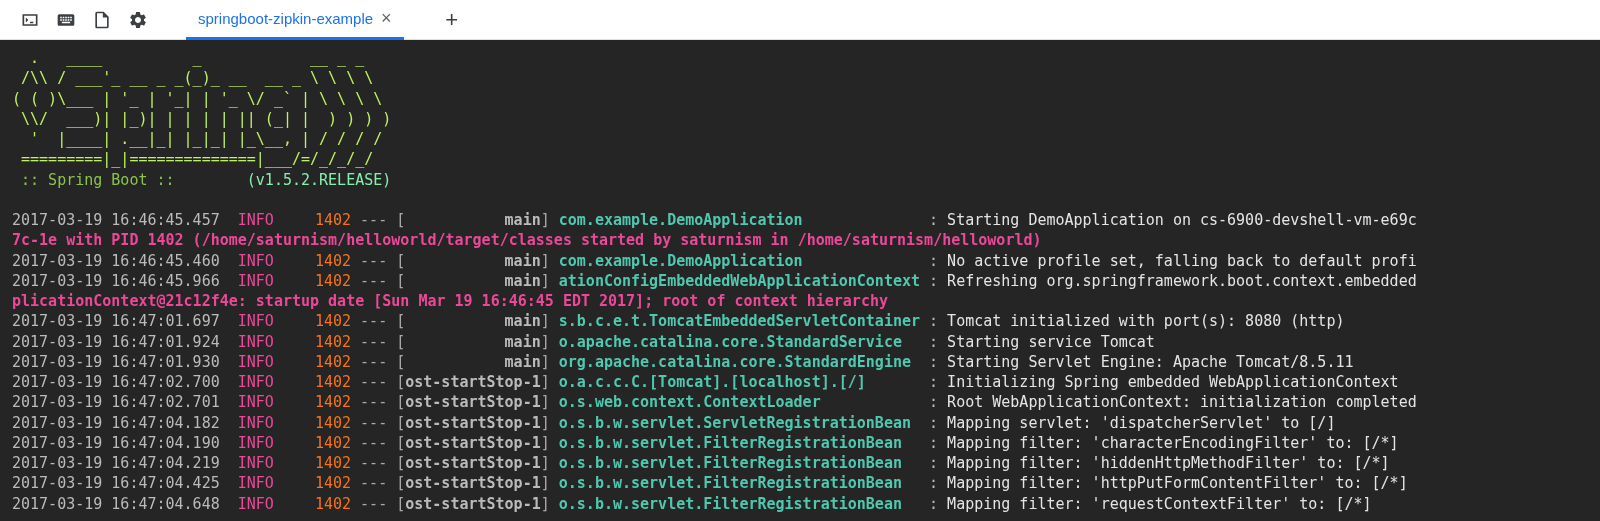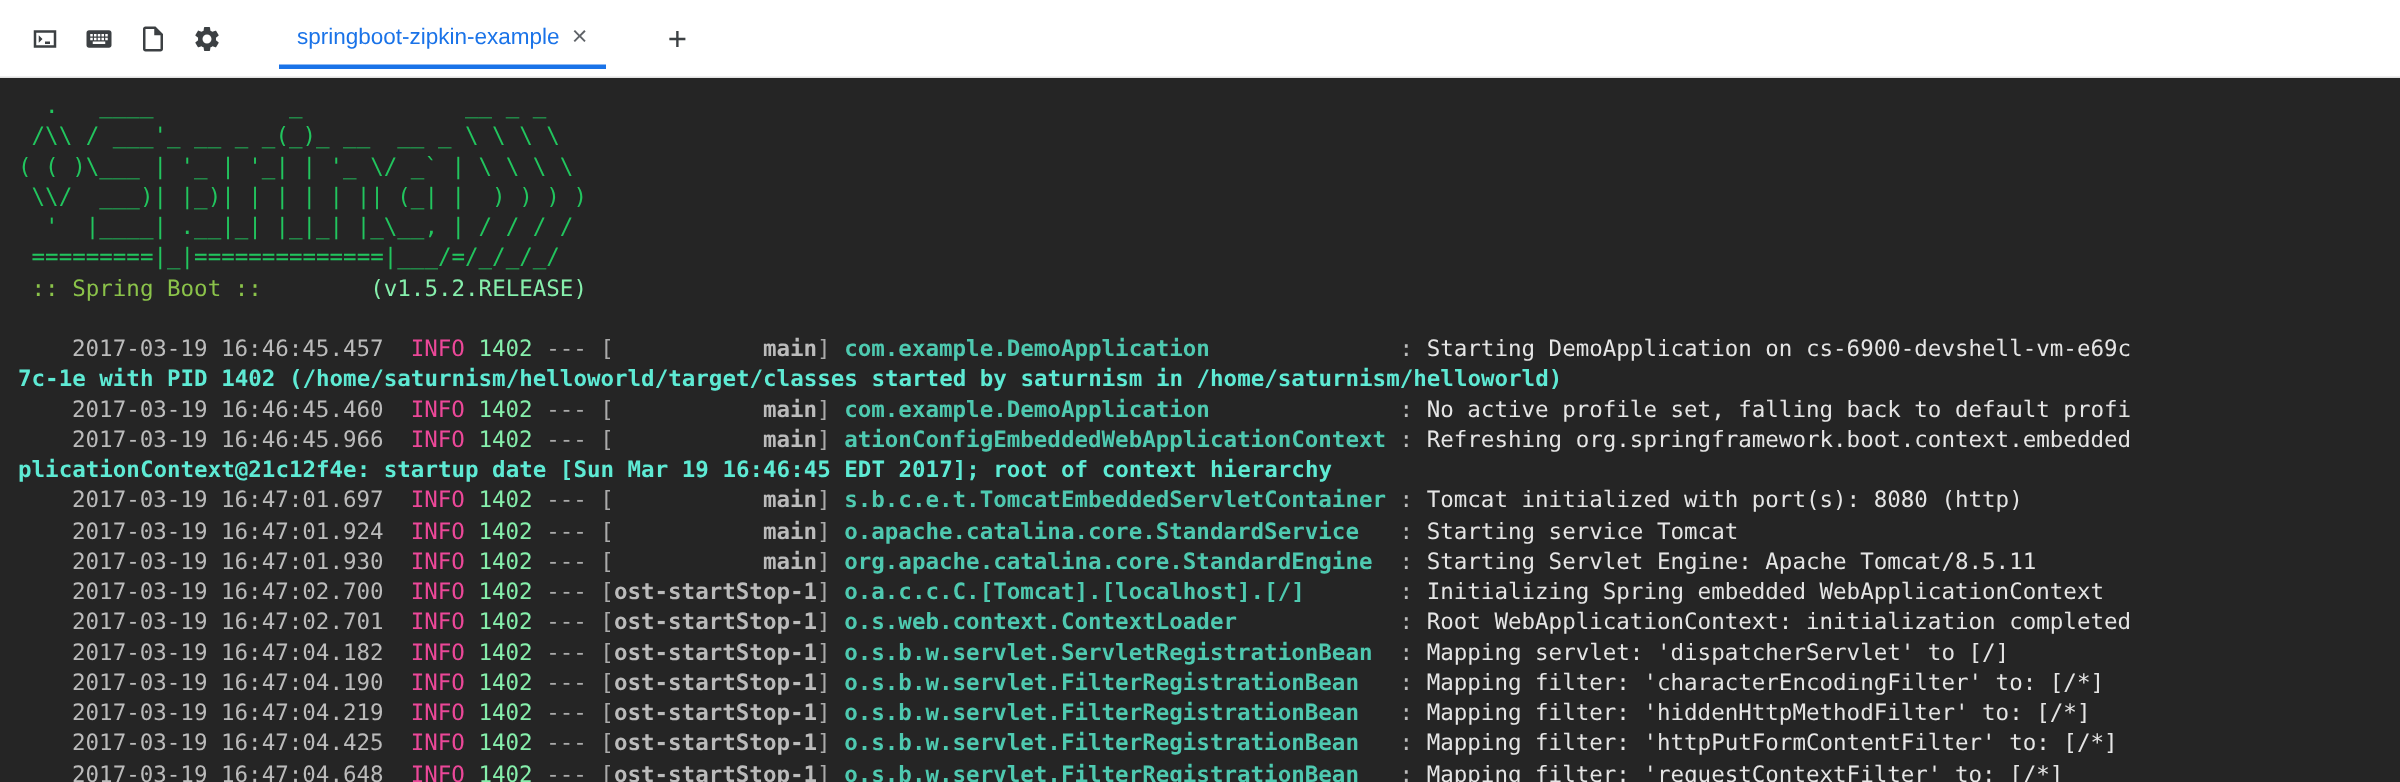--- a/index.html
+++ b/index.html
@@ -6,7 +6,7 @@
     body { font-family: -apple-system, BlinkMacSystemFont, sans-serif; background: #fff; overflow: hidden; }
     
     .tab-bar {
-      height: 52px;
+      height: 40px;
       background: #fff;
       display: flex;
       align-items: center;

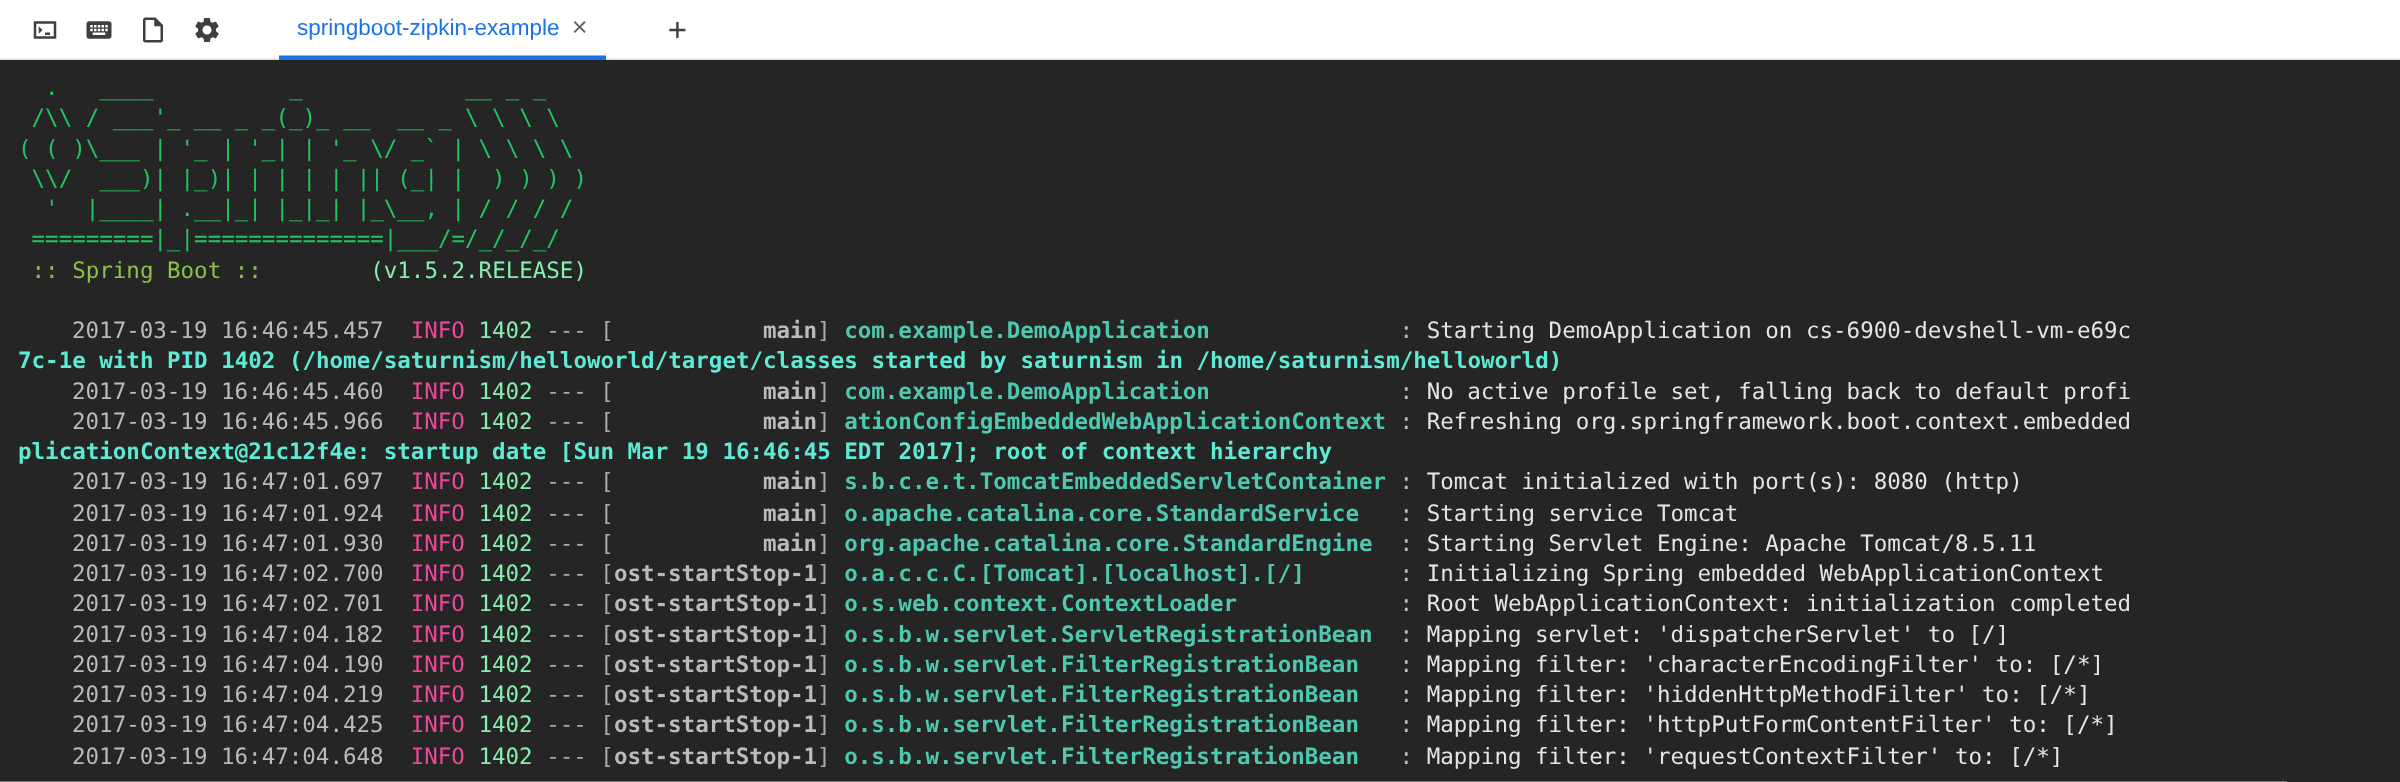--- a/index.html
+++ b/index.html
@@ -69,7 +69,7 @@
       white-space: pre;
     }
     
-    .banner-line { color: #22c55e; }
+    .banner-line { color: #bef264; }
     .boot-label { color: #8bc34a; margin-top: 20px; }
     .version { color: #86efac; }
     

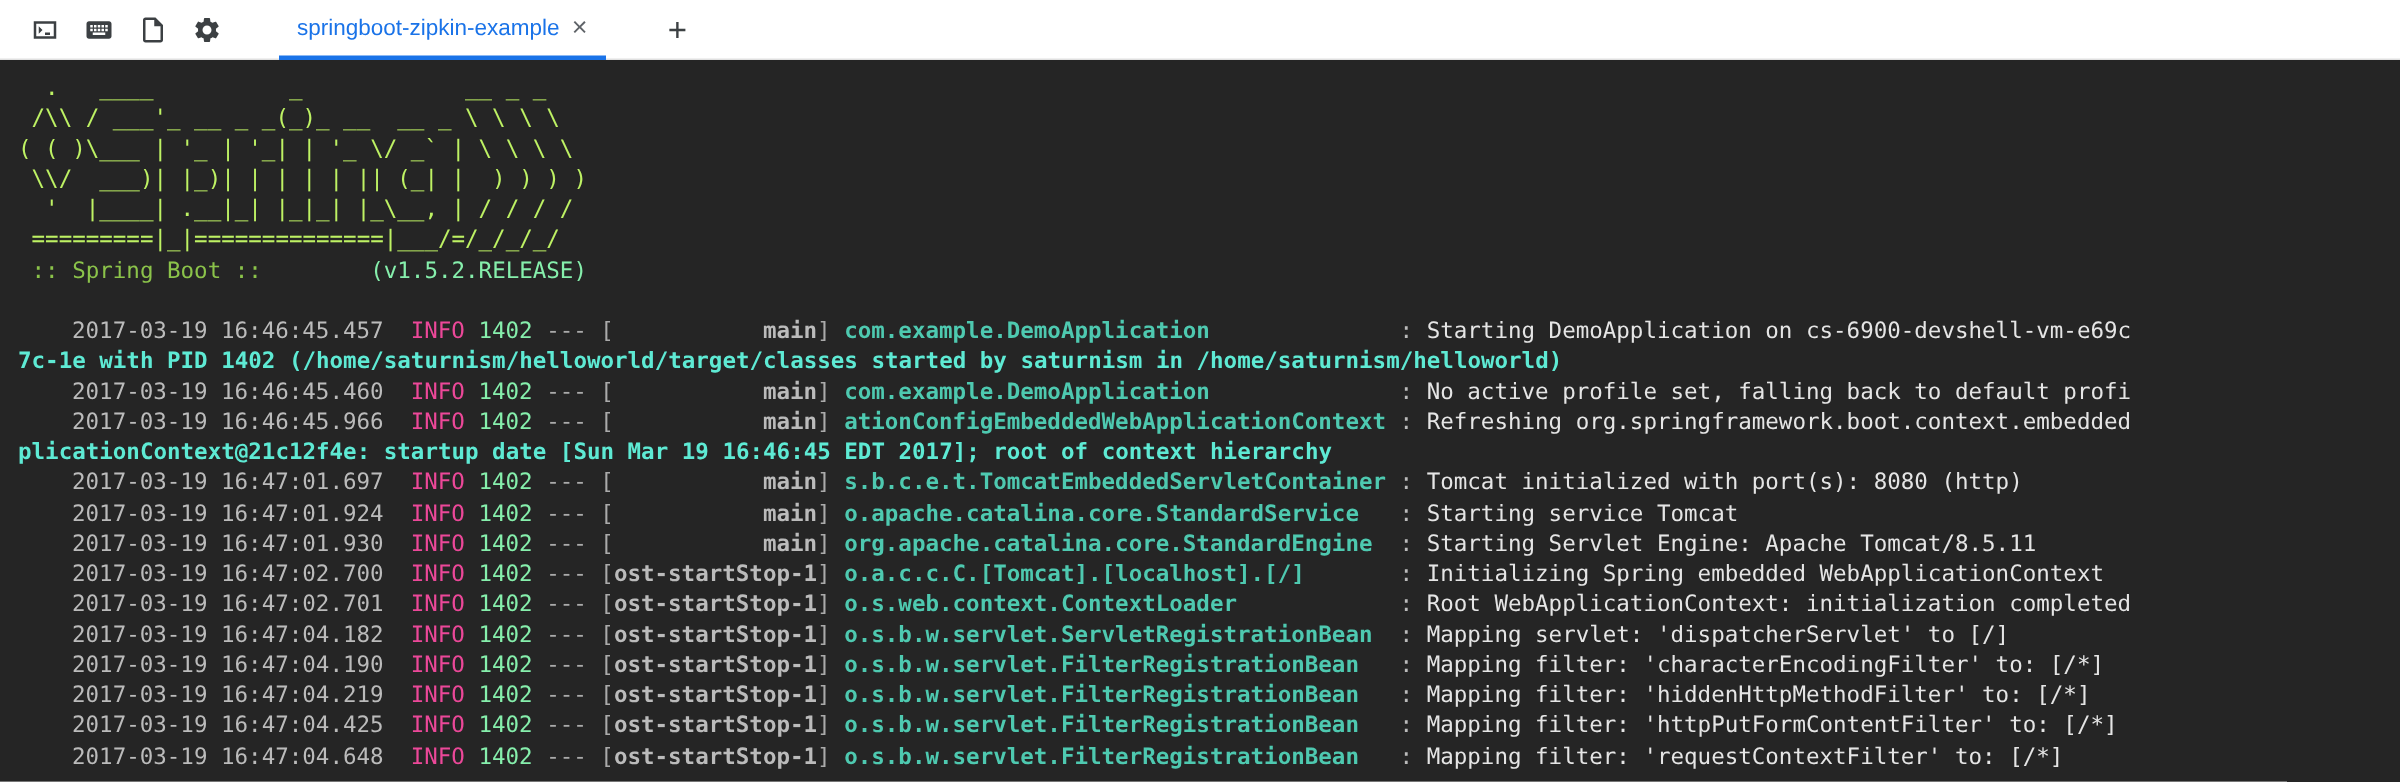--- a/index.html
+++ b/index.html
@@ -74,7 +74,7 @@
     .version { color: #86efac; }
     
     .log-line { white-space: pre; }
-    .ts { color: #bbb; margin-left: 36px; }
+    .ts { color: #bbb; }
     .level-info { color: #ec4899; }
     .pid { color: #86efac; }
     .sep { color: #aaa; }

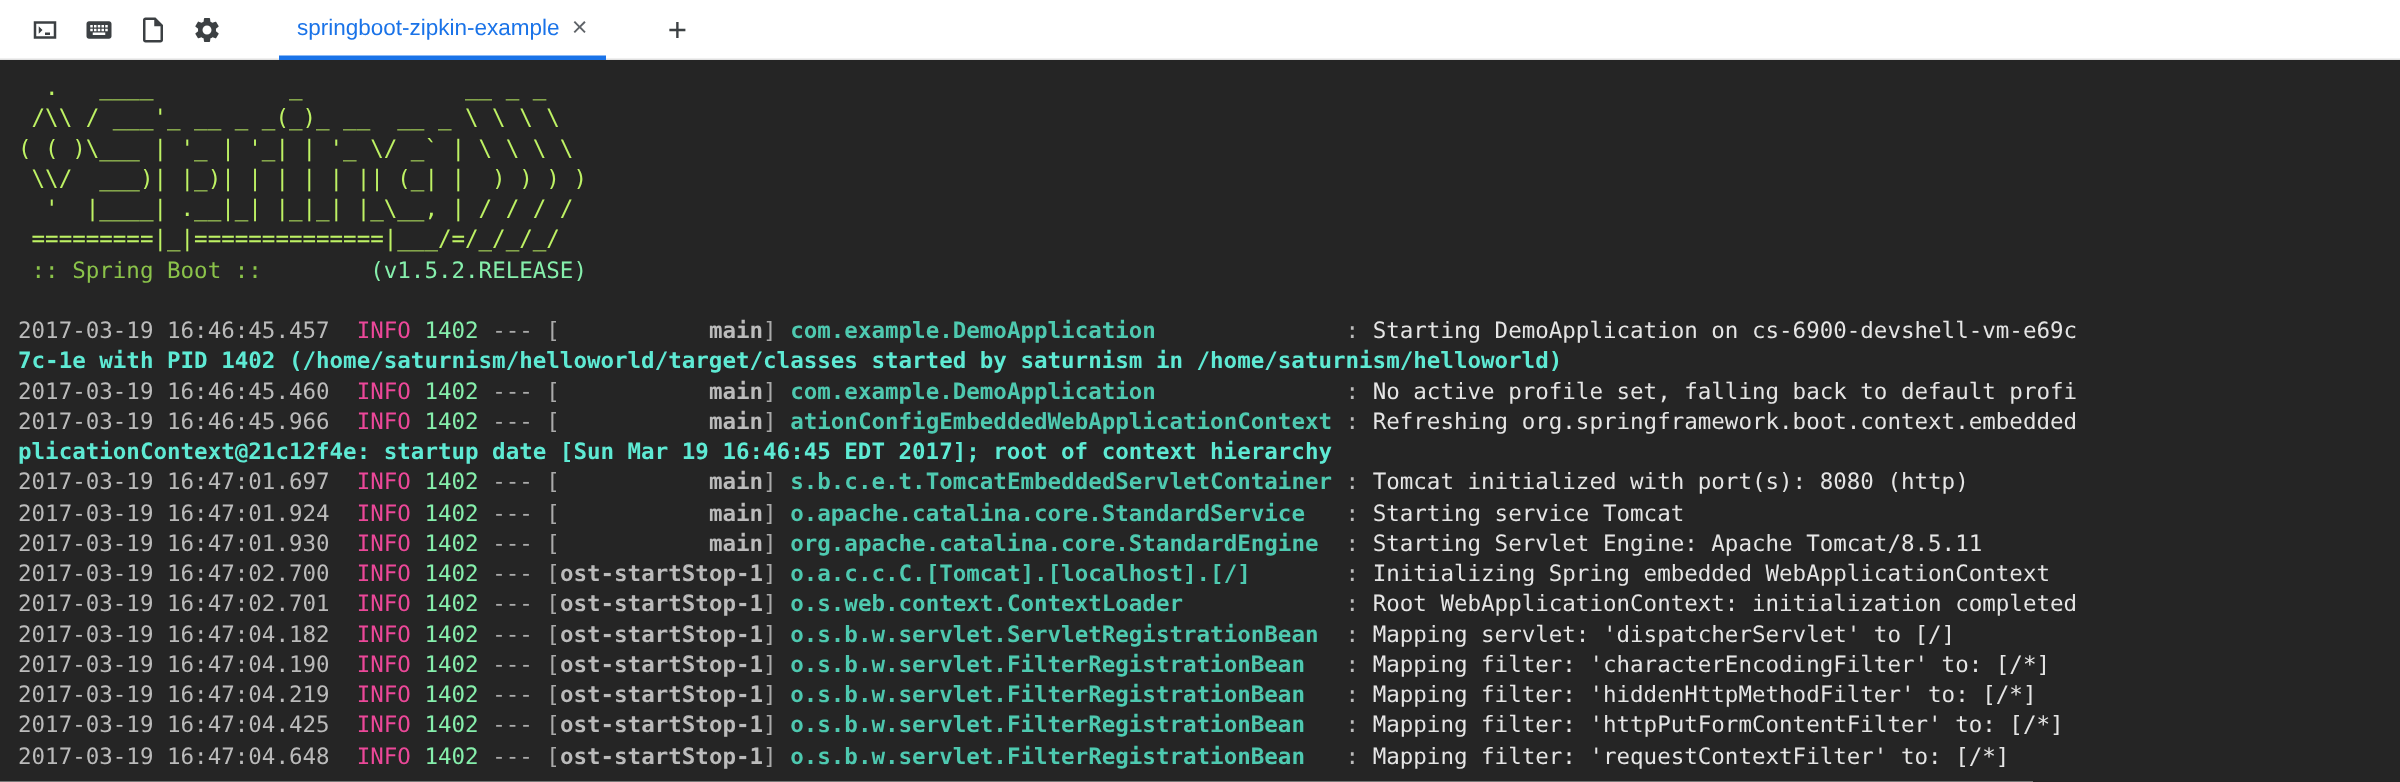--- a/index.html
+++ b/index.html
@@ -76,7 +76,7 @@
     .log-line { white-space: pre; }
     .ts { color: #bbb; }
     .level-info { color: #ec4899; }
-    .pid { color: #86efac; }
+    .pid { color: #f97316; margin-left: 32px; }
     .sep { color: #aaa; }
     .thread { color: #bbb; font-weight: bold; }
     .logger { color: #4ec9b0; font-weight: bold; }

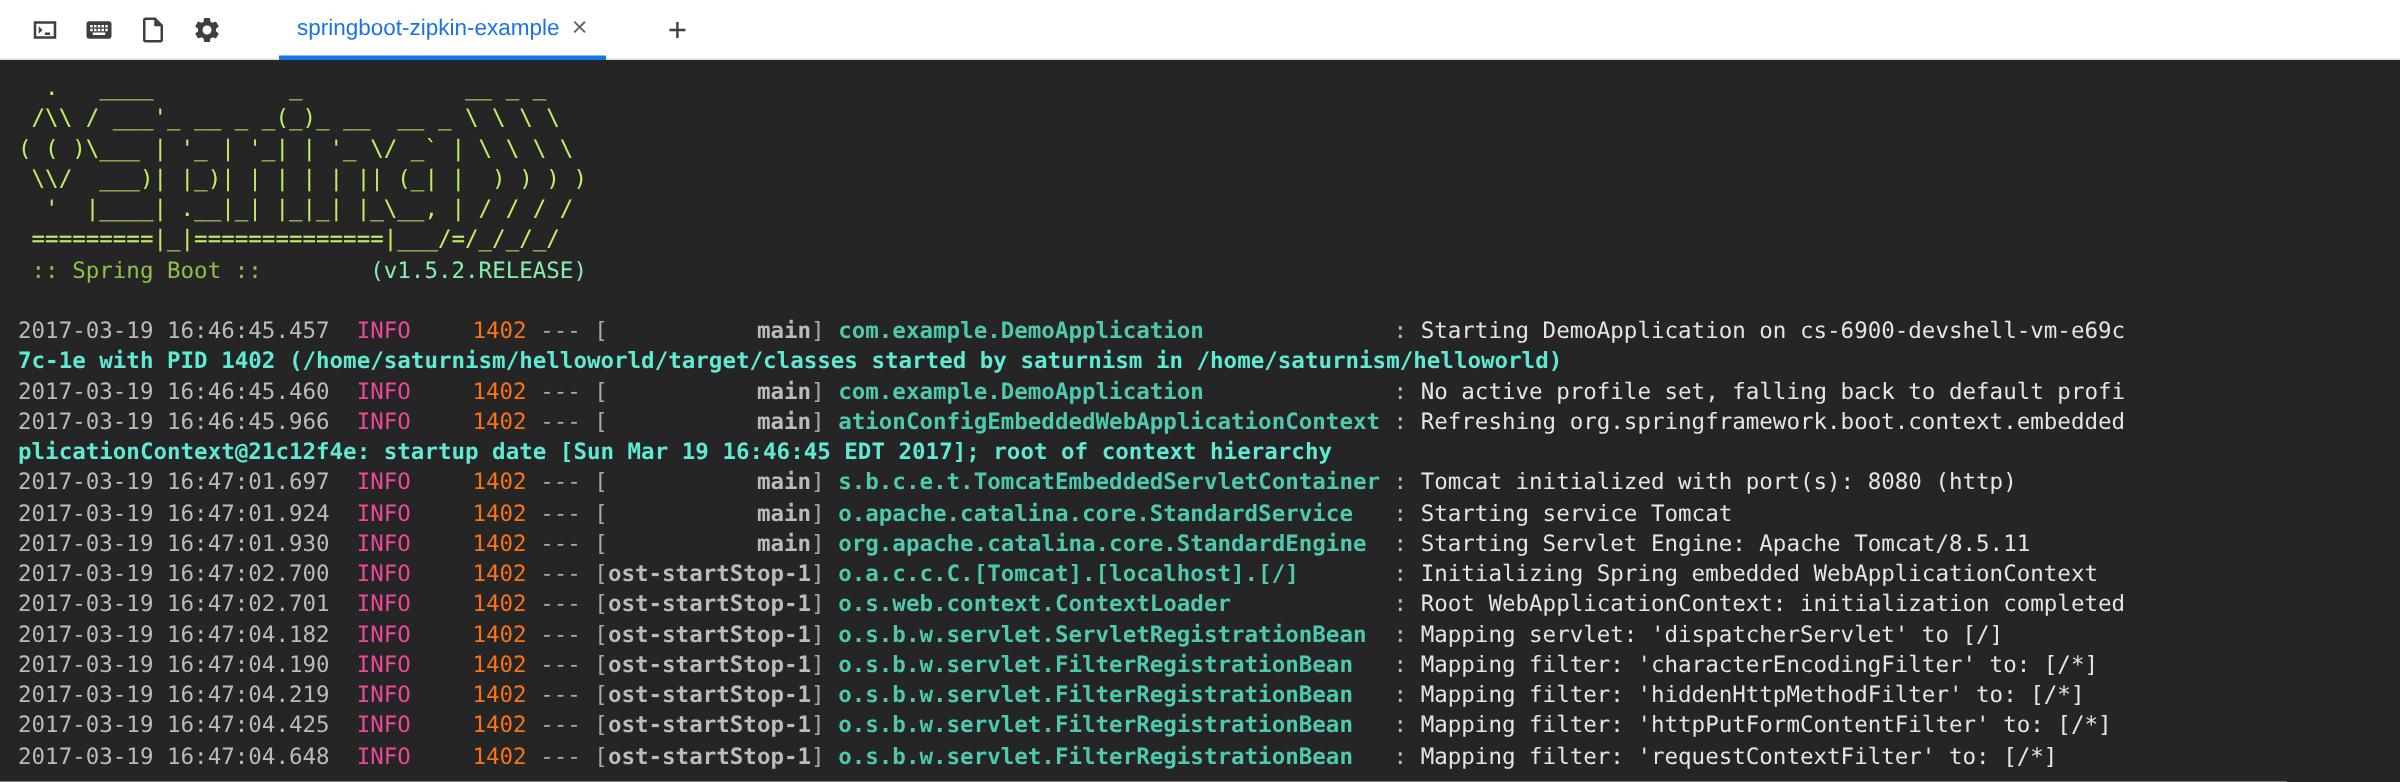--- a/index.html
+++ b/index.html
@@ -82,7 +82,7 @@
     .logger { color: #4ec9b0; font-weight: bold; }
     .colon { color: #bbb; }
     .msg { color: #e5e5e5; }
-    .wrap { color: #5eead4; font-weight: 600; }
+    .wrap { color: #ec4899; font-weight: 600; }
   </style>
 </head>
 <body>

